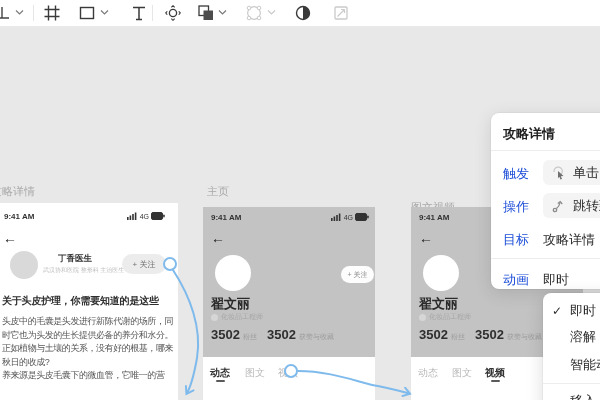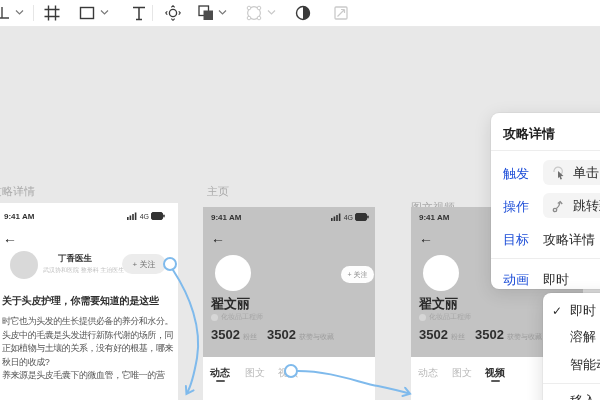--- a/index.html
+++ b/index.html
@@ -151,8 +151,8 @@
     <div class="follow-pill-a" style="left:136px;top:51px;width:44px;height:20px">+ 关注</div>
     <div class="art-title" style="left:16px;top:91px">关于头皮护理，你需要知道的是这些</div>
     <div class="art-body" style="left:16px;top:112px;width:176px">
+      <div>头皮中的毛囊是头发进行新陈代谢的场所，同</div>
       <div>时它也为头发的生长提供必备的养分和水分。</div>
-      <div>头皮中的毛囊是头发进行新陈代谢的场所，同</div>
       <div>正如植物与土壤的关系，没有好的根基，哪来</div>
       <div>秋日的收成?</div>
       <div>养来源是头皮毛囊下的微血管，它唯一的营</div>

